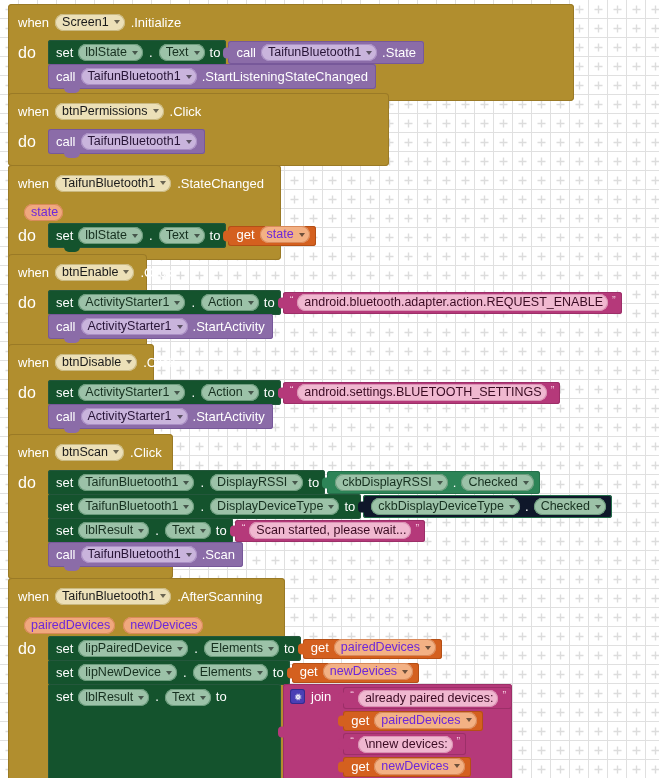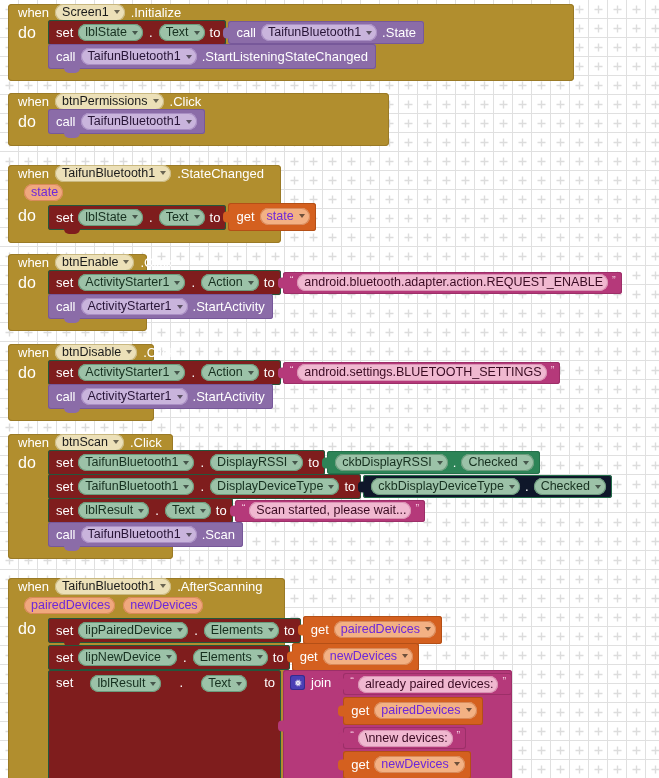--- a/index.html
+++ b/index.html
@@ -36,7 +36,7 @@
   }
   .event .hdr {
     display: flex; align-items: center;
-    height: 16px;
+    height: 36px;
     padding: 0 8px 0 10px;
     gap: 6px;
     color: #fff; font-size: 13px;

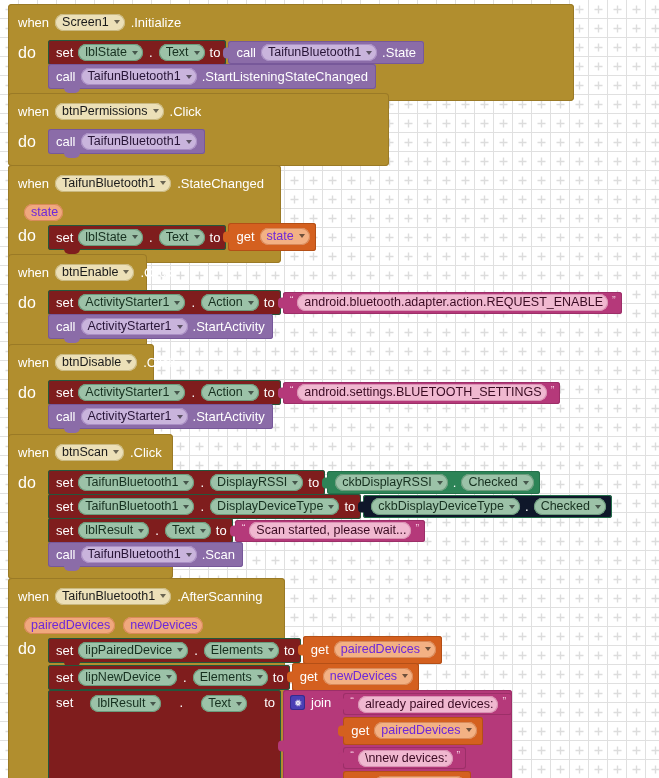--- a/index.html
+++ b/index.html
@@ -66,7 +66,7 @@
     margin-bottom: -1px;
   }
   .setter {
-    background: #7f1d1d;
+    background: #14532d;
     box-shadow: inset 0 0 0 1px #24573c;
     border-radius: 3px;
     display: flex; align-items: center;
@@ -75,7 +75,6 @@
     gap: 5px;
     color: #fff; font-size: 13px;
     position: relative;
-    justify-content: space-between;
   }
   .caller {
     background: #8b6ca8;

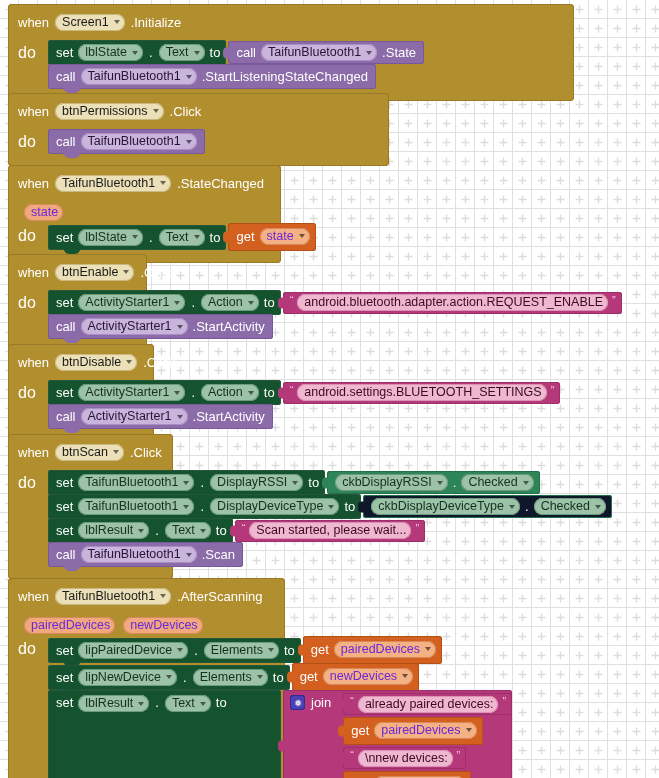--- a/index.html
+++ b/index.html
@@ -146,7 +146,7 @@
     border-radius: 3px;
     display: inline-flex; align-items: center;
     gap: 5px;
-    height: 28px;
+    height: 20px;
     padding: 0 6px 2px 8px;
     color: #fff; font-size: 13px;
   }

